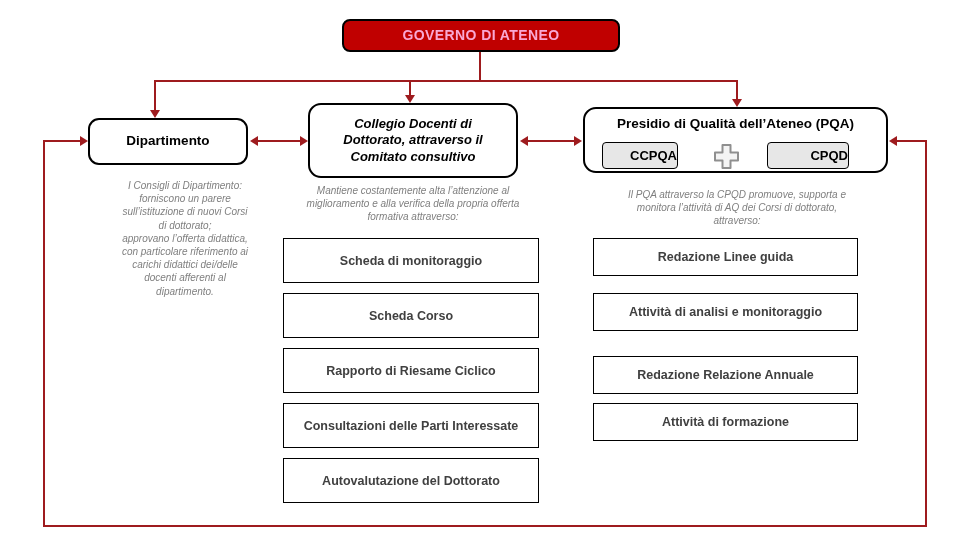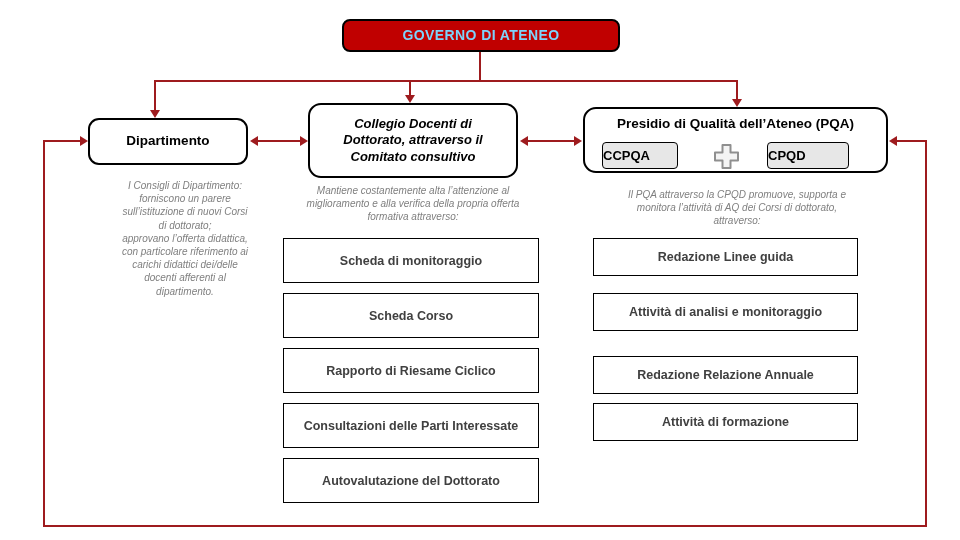--- a/index.html
+++ b/index.html
@@ -19,7 +19,7 @@
   .node-label{font-weight:bold;color:#000;white-space:pre-line;line-height:1.25;}
 
   .governo{left:342px;top:19px;width:278px;height:33px;border-radius:8px;background:var(--accent);}
-  .governo .node-label{color:#7dd3fc;font-size:14px;letter-spacing:.4px;}
+  .governo .node-label{color:#f9a8d4;font-size:14px;letter-spacing:.4px;}
 
   .dipartimento{left:88px;top:118px;width:160px;height:47px;border-radius:11px;}
   .dipartimento .node-label{font-size:13.5px;}

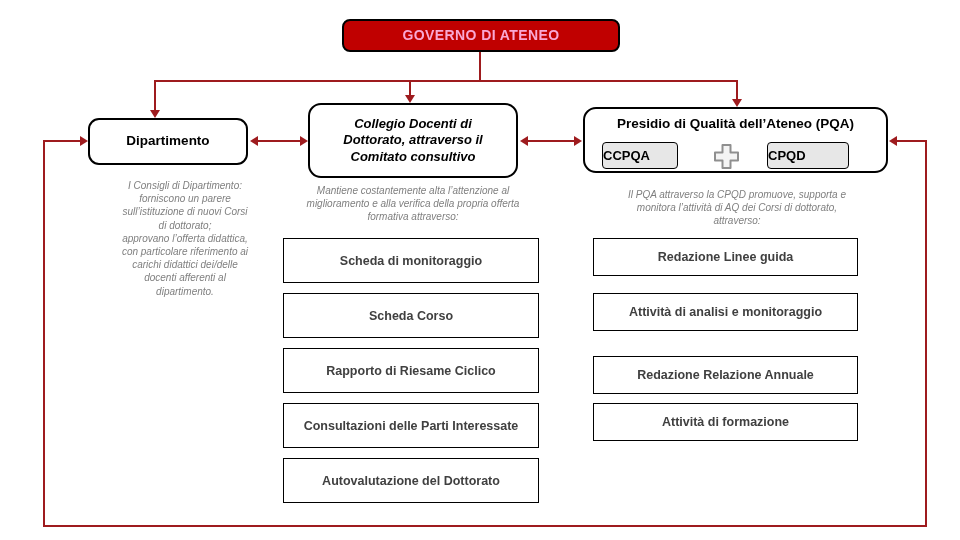--- a/index.html
+++ b/index.html
@@ -30,7 +30,7 @@
   .pqa{left:583px;top:107px;width:305px;height:66px;border-radius:13px;display:block;}
   .pqa-title{margin-top:7px;text-align:center;font-weight:bold;font-size:13.5px;color:#000;}
   .subbox{position:absolute;box-sizing:border-box;top:33px;height:27px;border:1.6px solid var(--ink);
-          border-radius:4px;background:var(--subfill);display:flex;align-items:center;justify-content:flex-start;
+          border-radius:4px;background:var(--subfill);display:flex;align-items:center;justify-content:flex-end;
           font-weight:bold;font-size:13px;color:#000;}
   .subbox.ccpqa{left:17px;width:76px;}
   .subbox.cpqd{left:182px;width:82px;}

